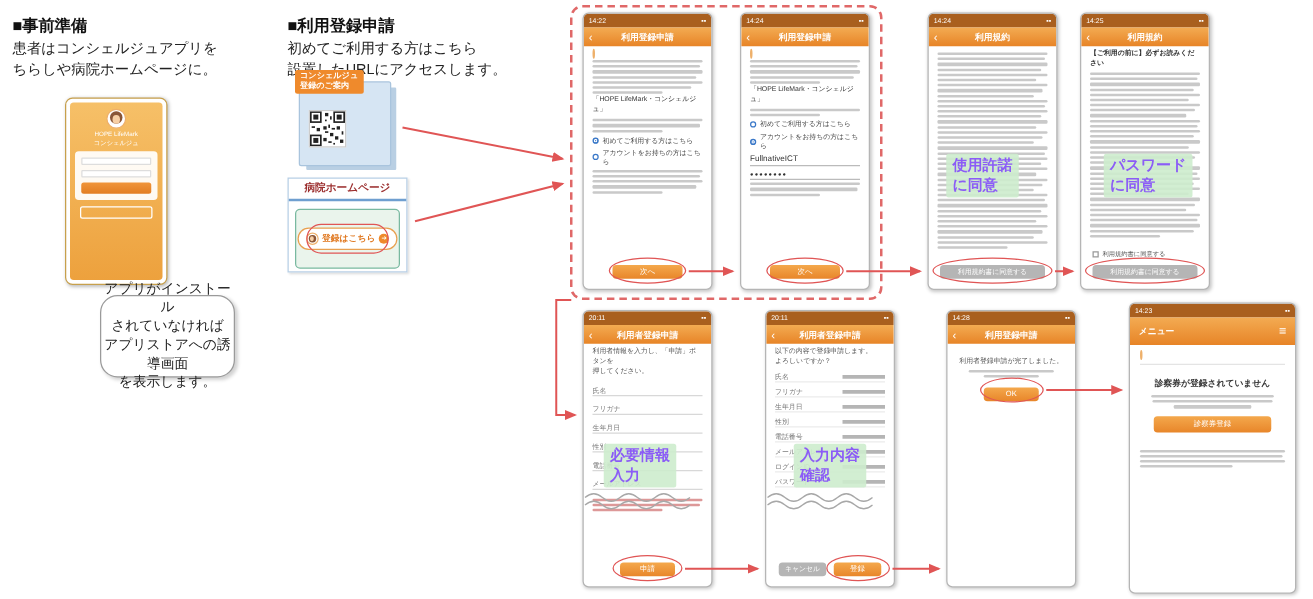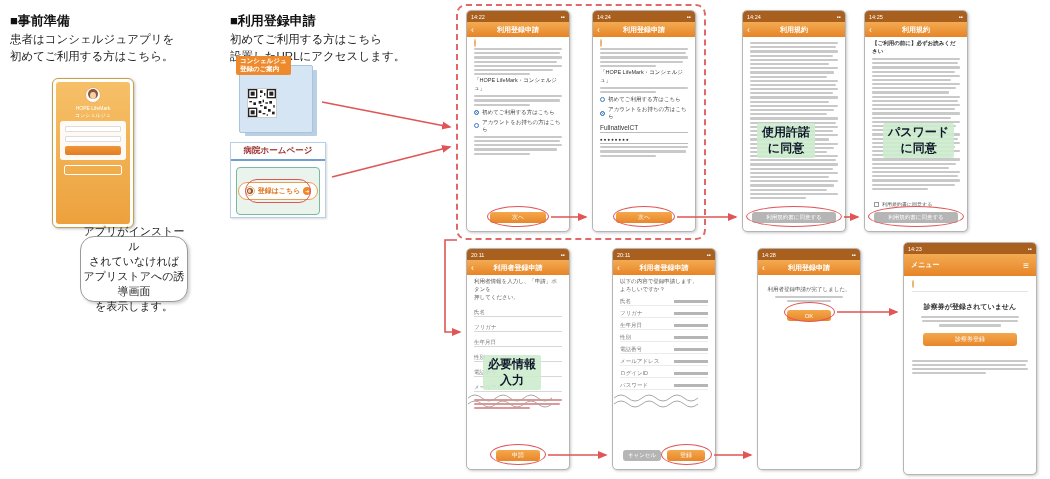--- a/index.html
+++ b/index.html
@@ -87,7 +87,7 @@
 
   <div class="heading" style="left:10px;top:12px">■事前準備</div>
   <div class="para" style="left:10px;top:31px">患者はコンシェルジュアプリを
-初めてご利用する方はこちら。</div>
+ちらしや病院ホームページに。</div>
 
   <div class="miniphone">
     <div class="mscreen">

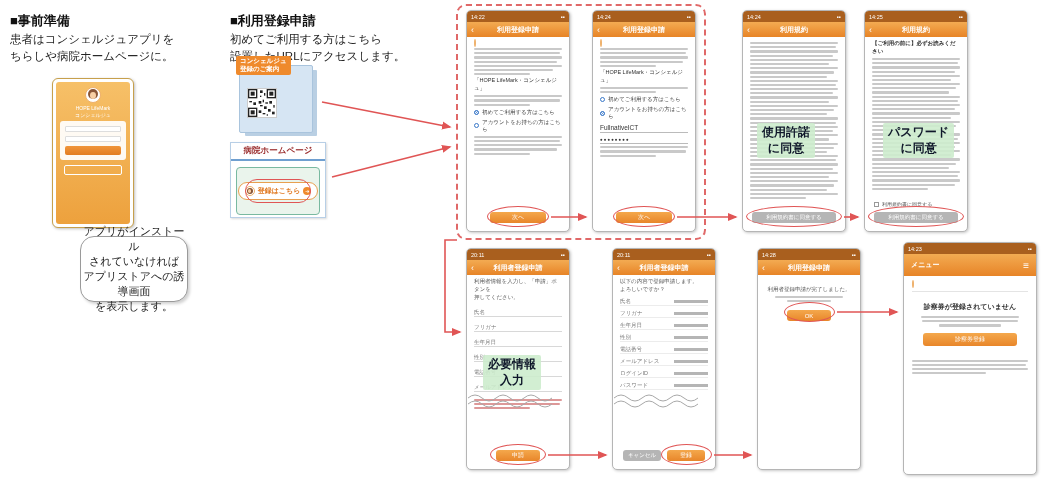--- a/index.html
+++ b/index.html
@@ -65,7 +65,7 @@
   .frow{display:flex;align-items:flex-end;gap:3px;margin-top:4px;height:11px;border-bottom:1px solid #d8d8d8;font-size:5.5px;color:#777}
   .crow{display:flex;justify-content:space-between;align-items:flex-end;height:12px;border-bottom:1px solid #ececec;font-size:5.5px;color:#777}
   .vline{width:34px;height:2.5px;background:#b5b5b5;margin-bottom:2px}
-  .overlay-note{position:absolute;background:rgba(205,236,205,.9);color:#0f172a;font-weight:bold;font-size:12px;line-height:1.3;text-align:center;white-space:pre-line;padding:2px 5px;z-index:20;border-radius:2px}
+  .overlay-note{position:absolute;background:rgba(205,236,205,.9);color:#8b5cf6;font-weight:bold;font-size:12px;line-height:1.3;white-space:pre-line;padding:2px 5px;z-index:20;border-radius:2px}
   
   .phone.p8{width:134px;height:233px}
   .p8head{height:22px;background:linear-gradient(#f3ab52,#e78427);display:flex;align-items:center;justify-content:space-between;padding:0 7px;color:#fff}

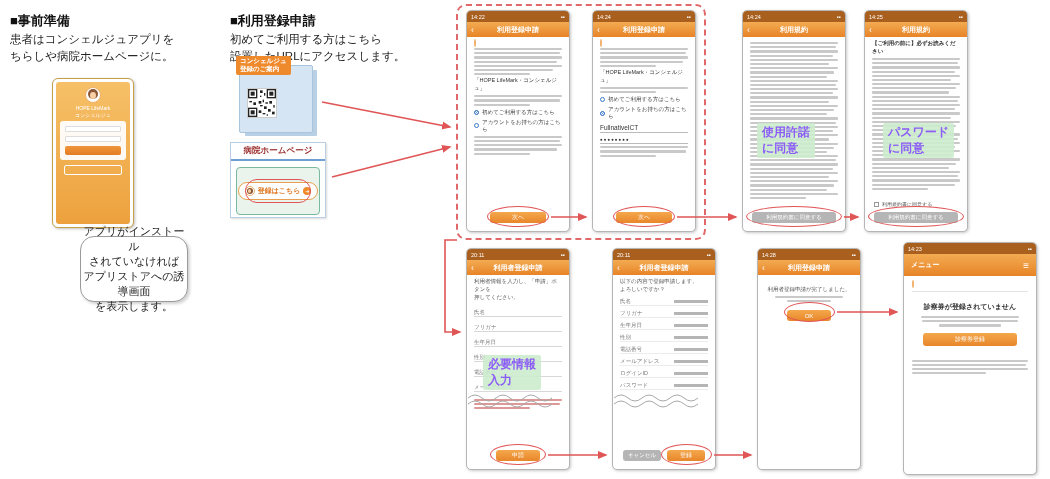--- a/index.html
+++ b/index.html
@@ -451,6 +451,8 @@
           <span>パスワード</span>
           <span class="vline"></span>
         </div>
+      <div class="overlay-note" style="left:22px;top:80px">入力内容
+確認</div>
       <div class="btn-row">
         <div class="btn-gray">キャンセル</div>
         <div class="btn-orange">登録</div>

